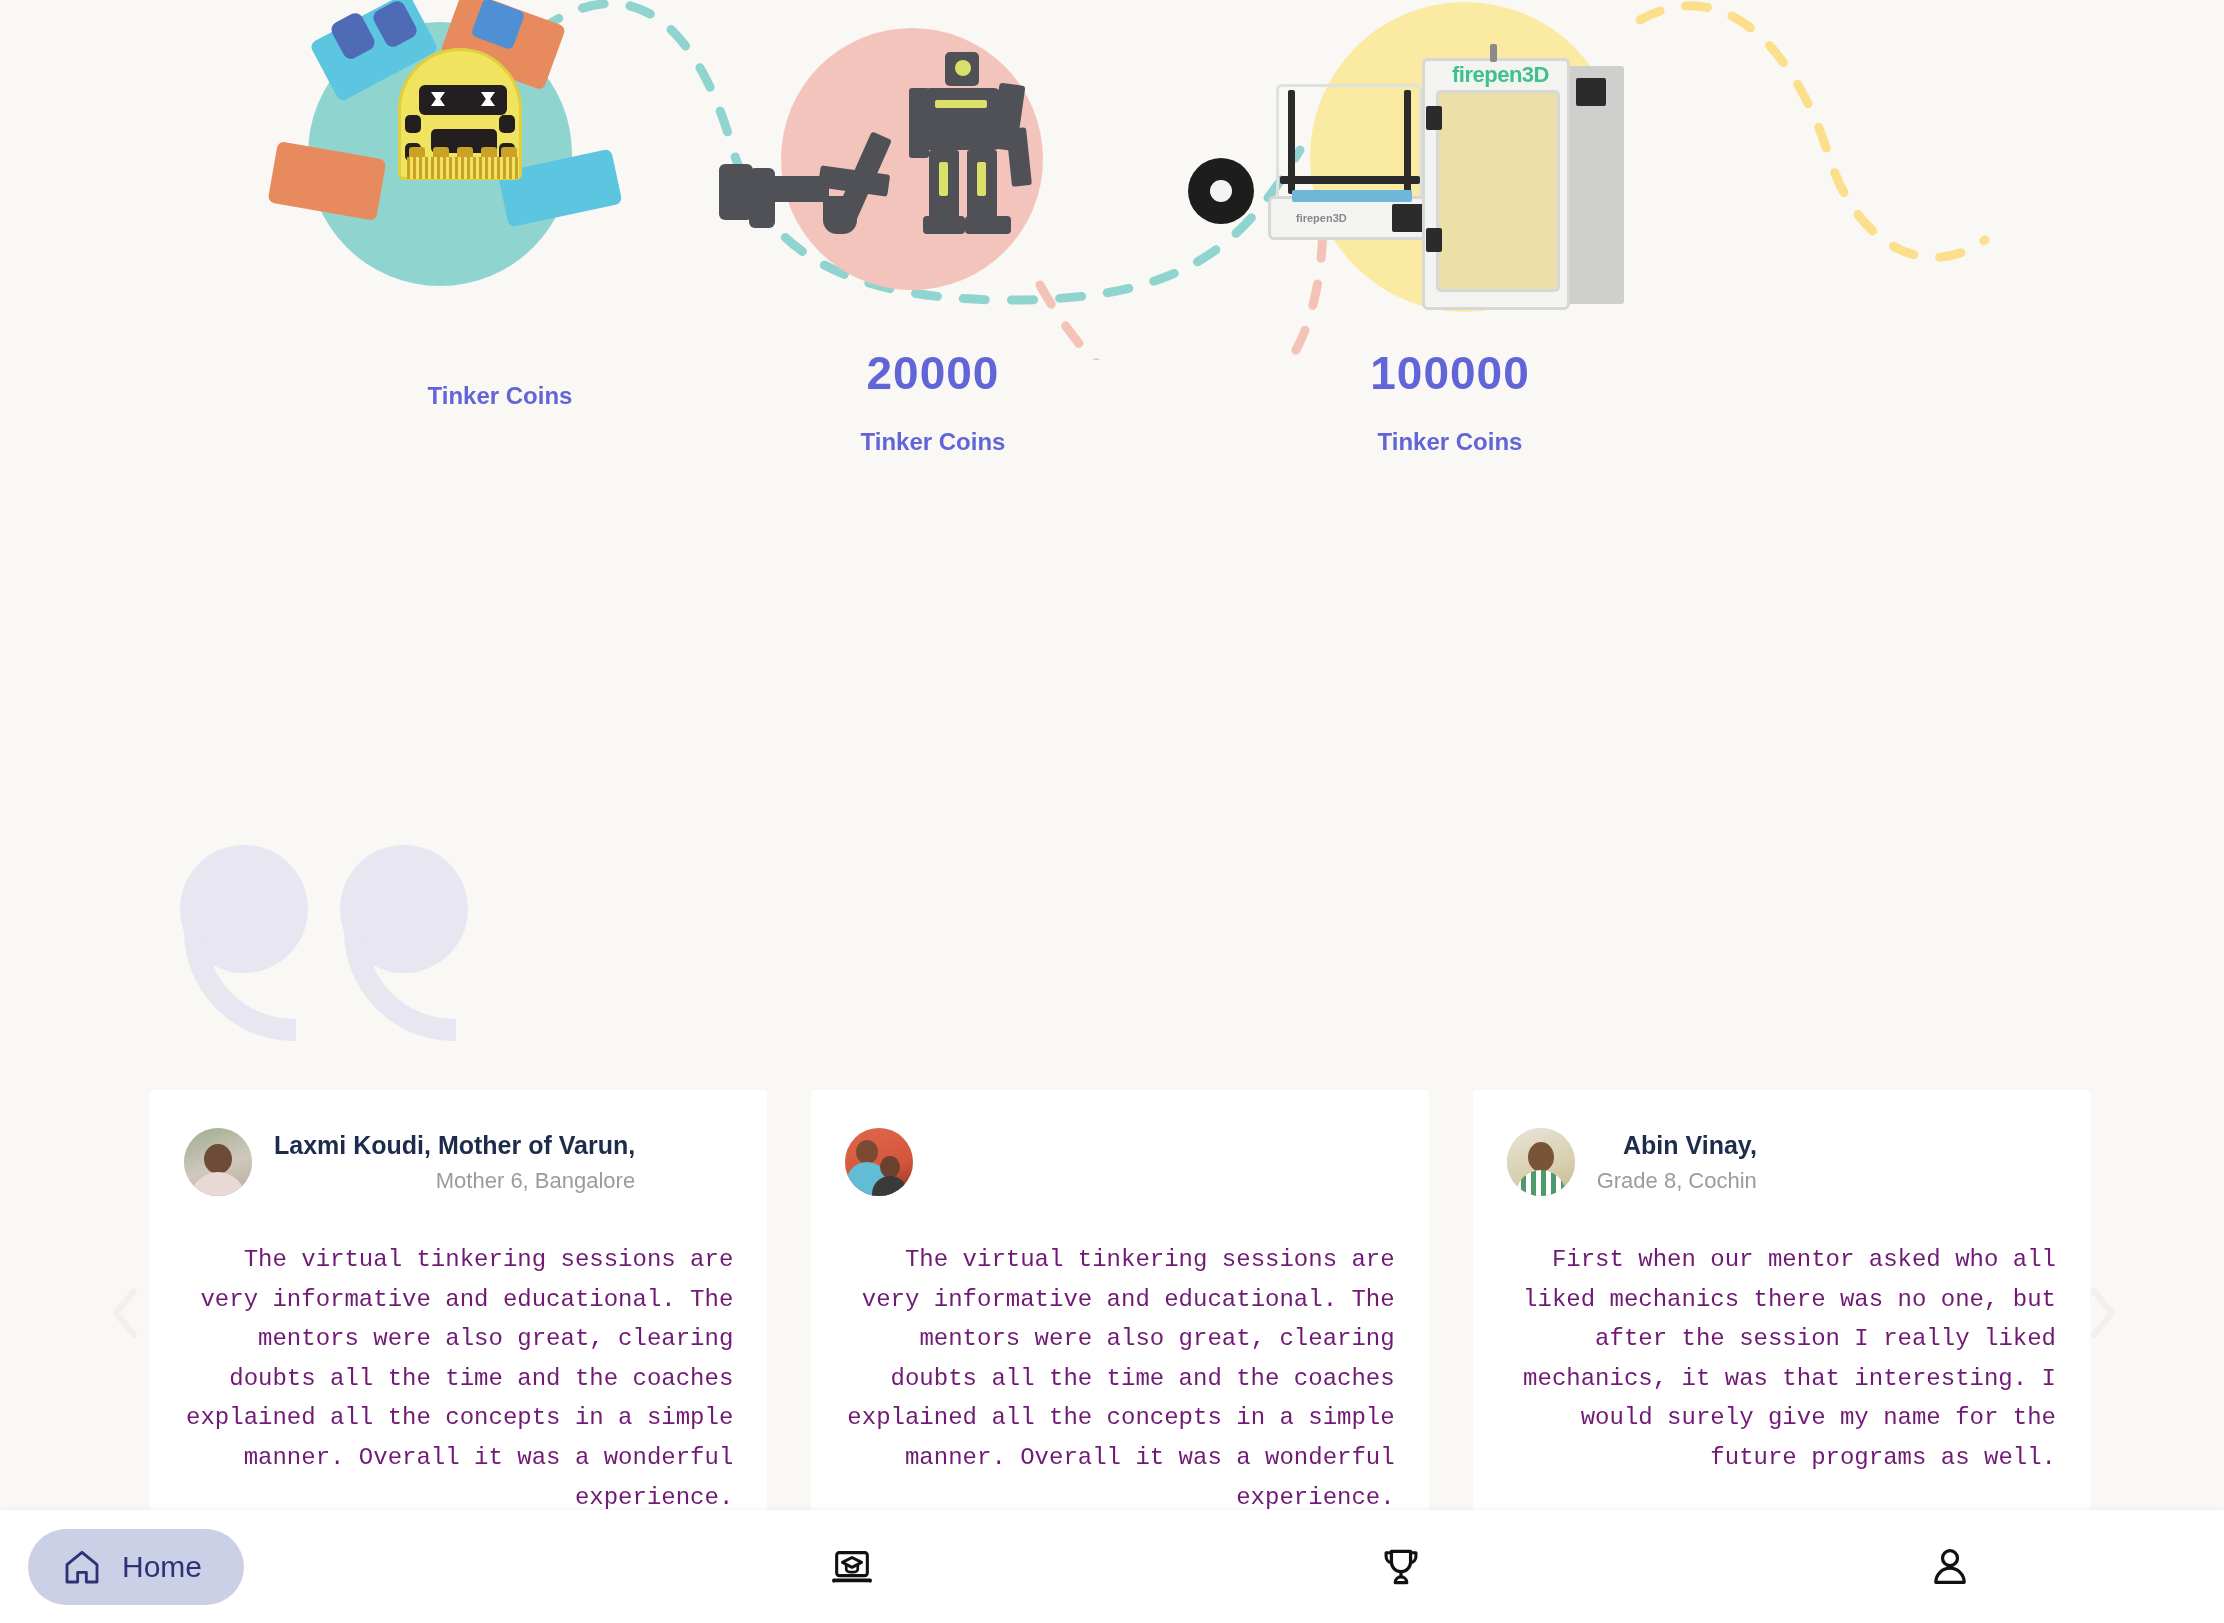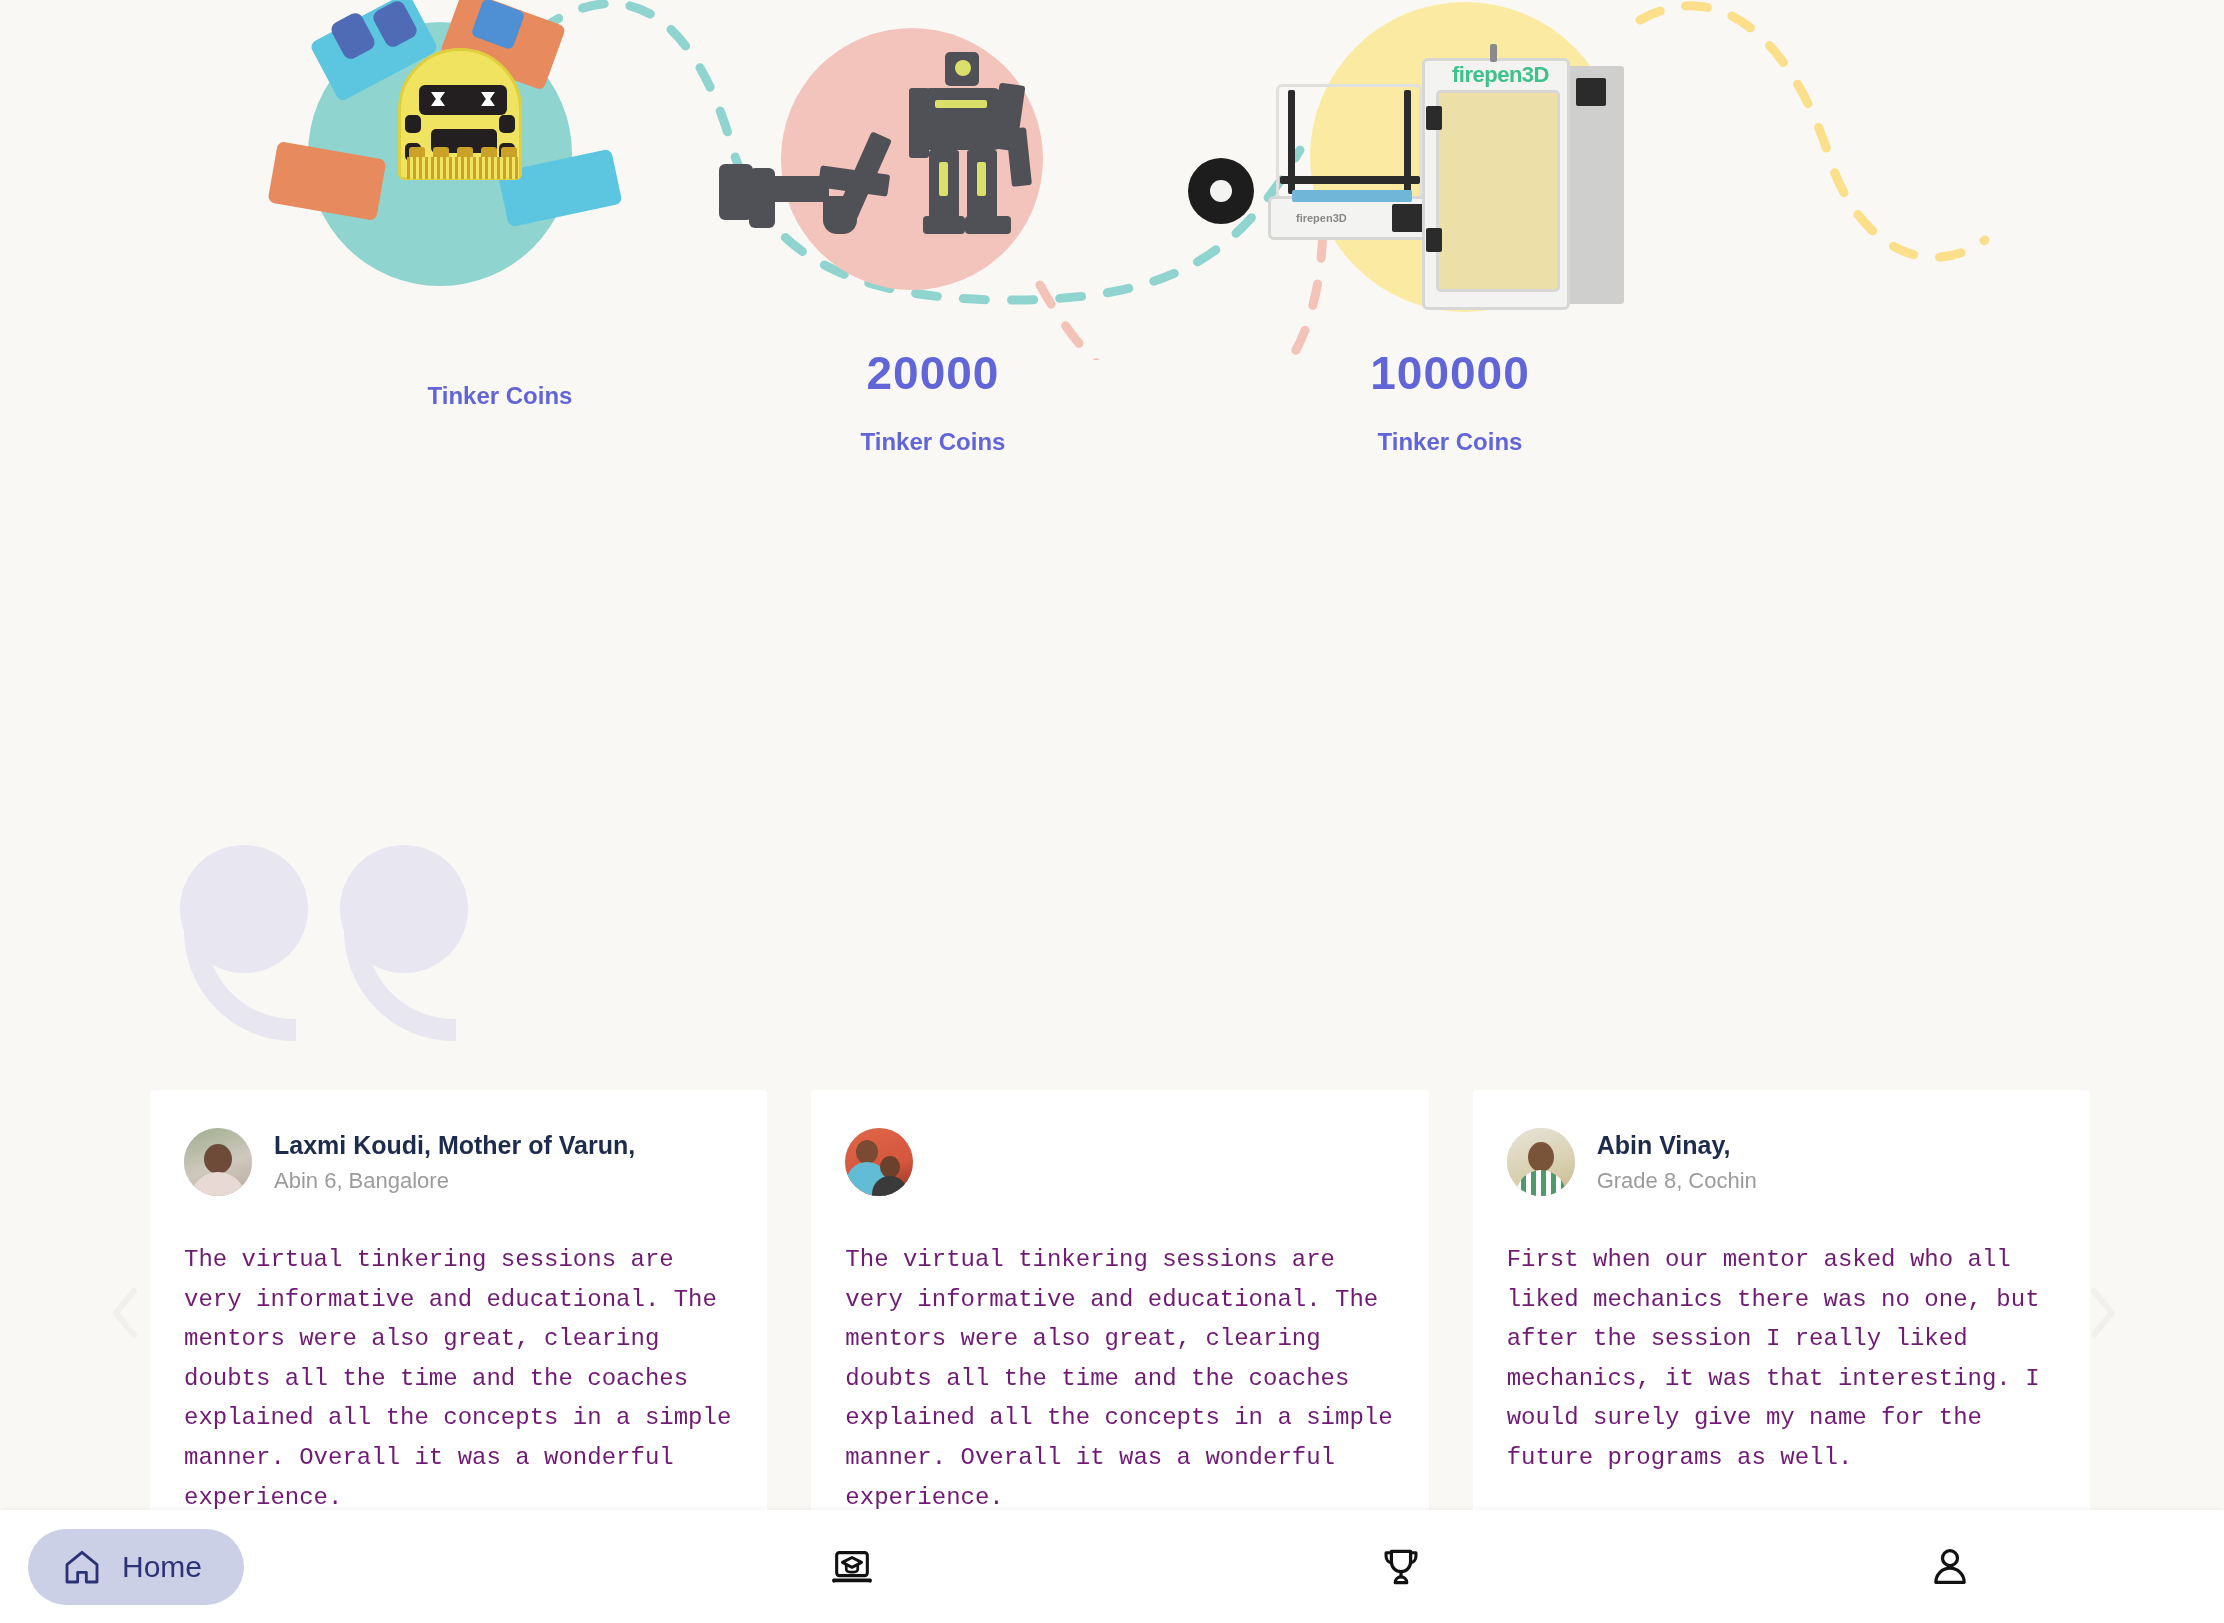--- a/index.html
+++ b/index.html
@@ -90,7 +90,7 @@
   .cards { position:absolute; left: 150px; top: 0; width: 1940px; display:flex; gap: 44px; }
   .card {
     width: 618px; background:#ffffff; border-radius: 4px;
-    padding: 38px 34px 44px 34px; min-height: 400px;
+    padding: 38px 34px 44px 34px; min-height: 400px; text-align: right;
   }
   .card-head { display:flex; align-items:center; gap: 22px; }
   .avatar {

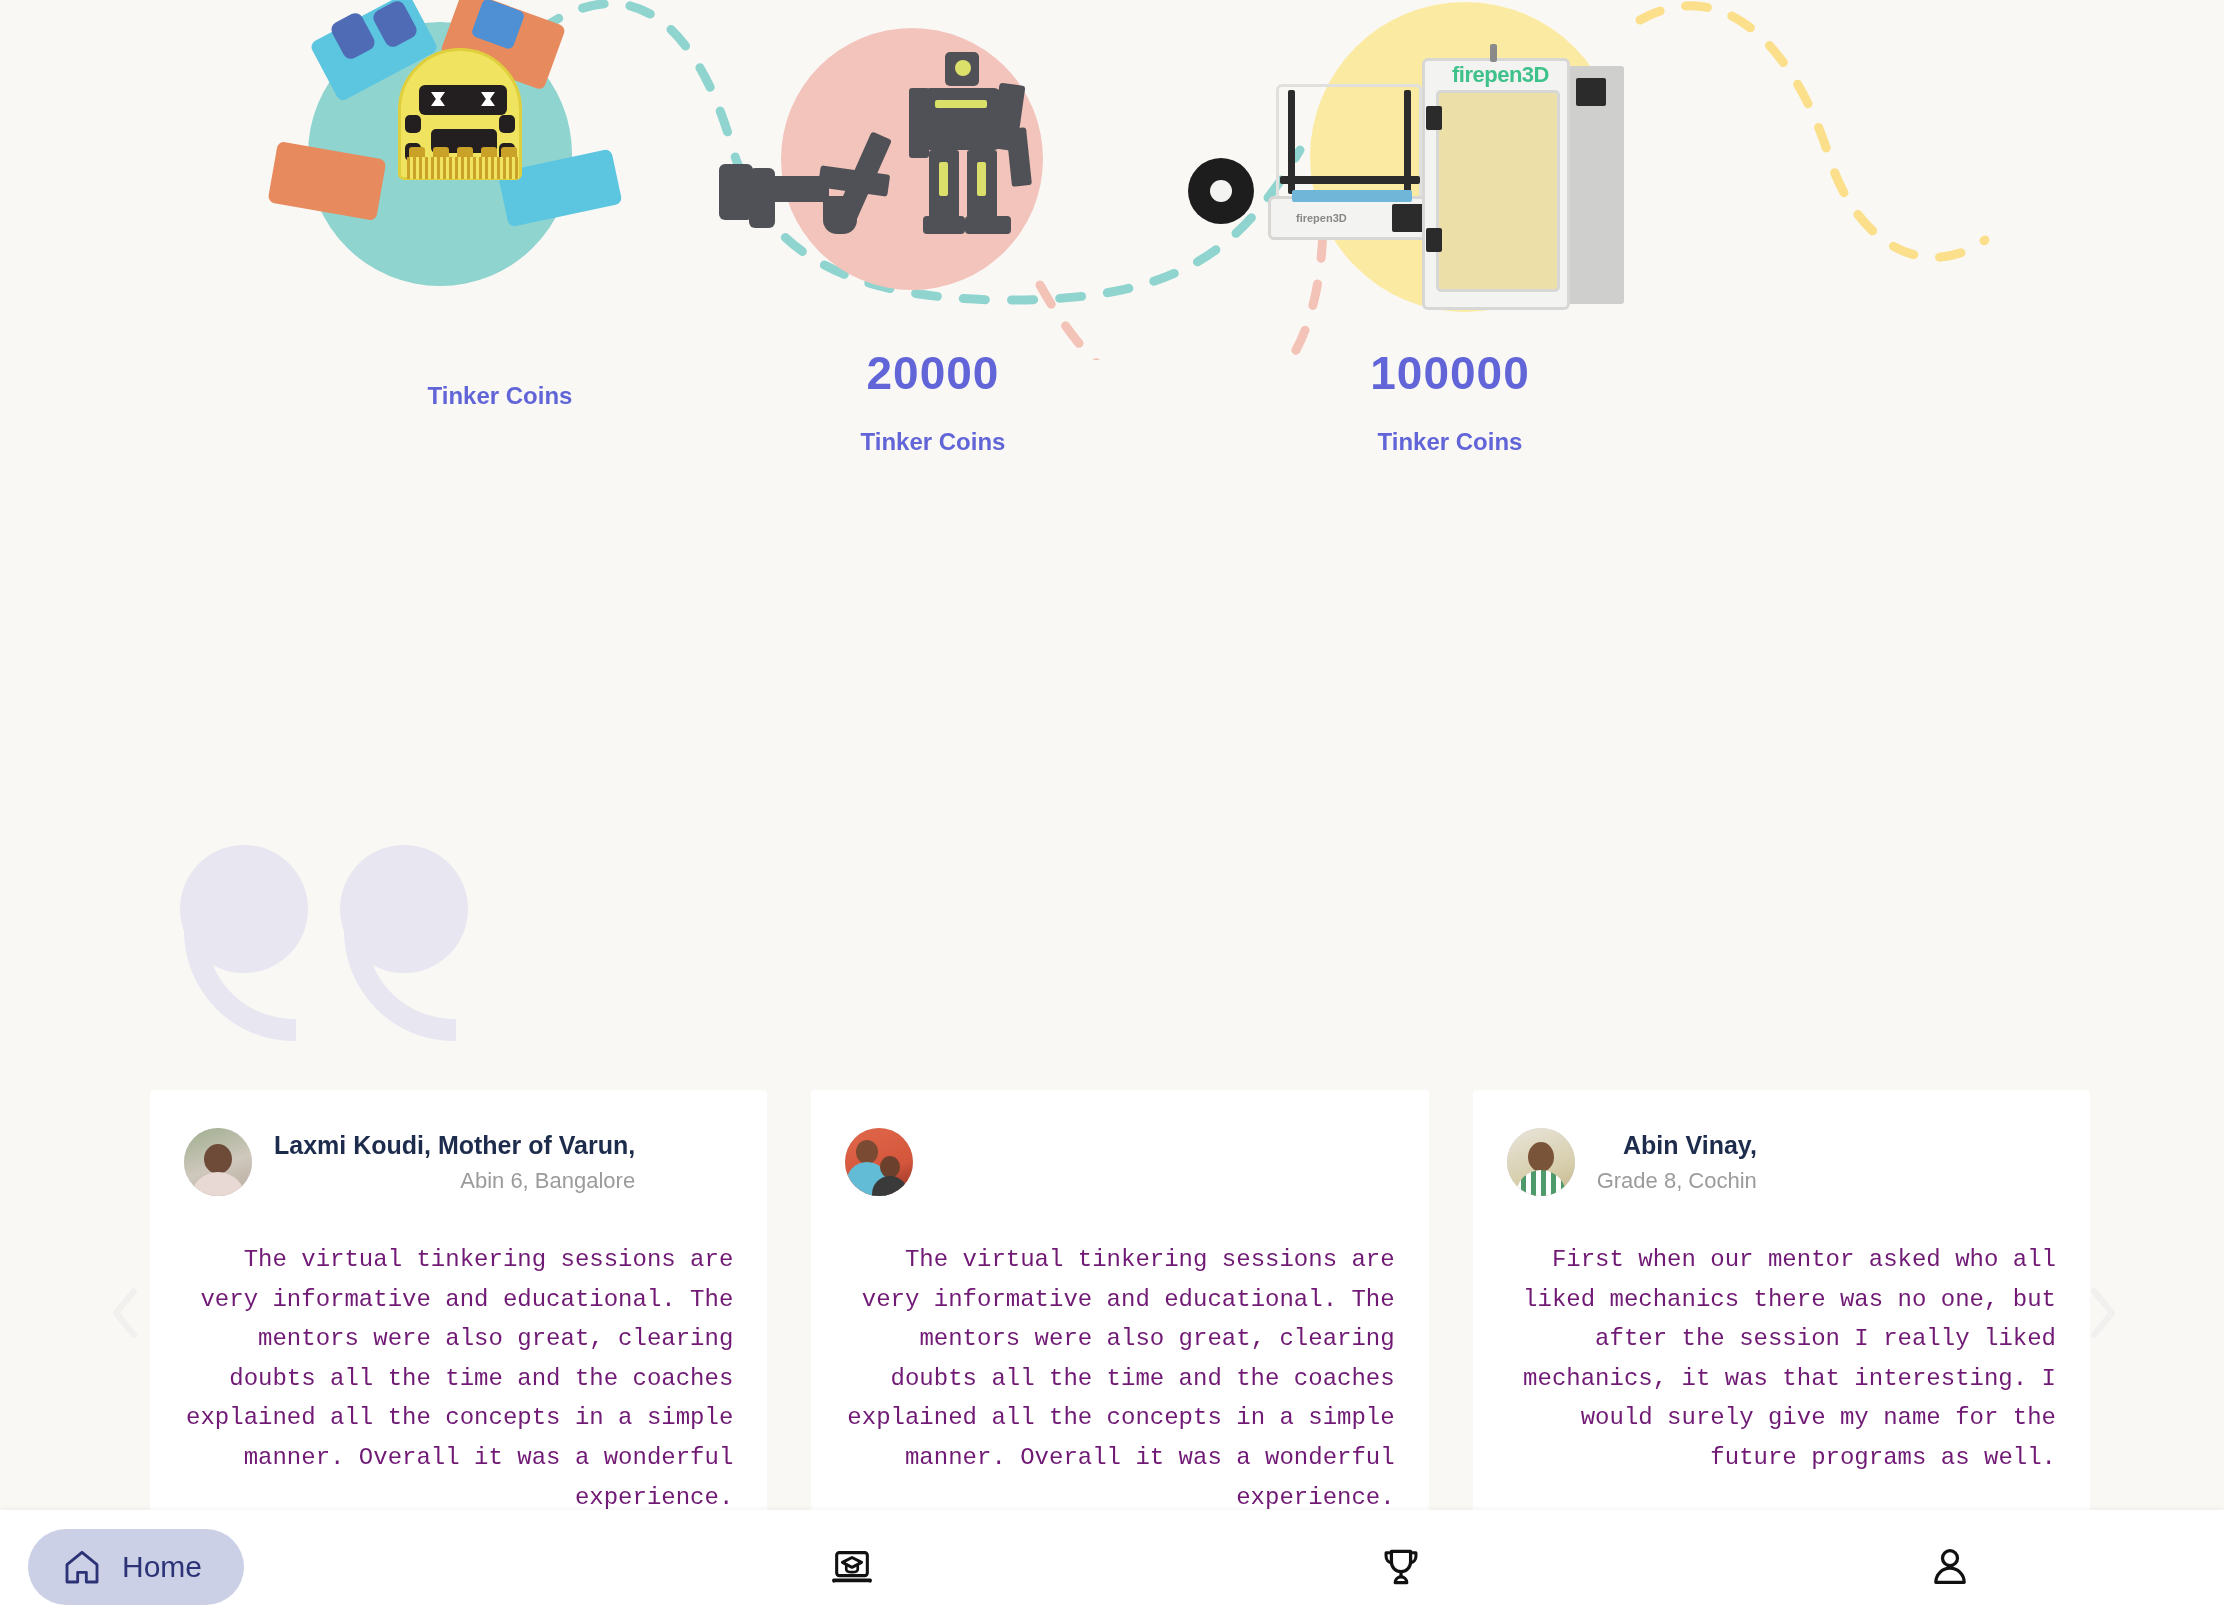--- a/index.html
+++ b/index.html
@@ -266,7 +266,7 @@
           </div>
           <div>
             <div class="card-name">Laxmi Koudi, Mother of Varun,</div>
-            <div class="card-sub">Abin 6, Bangalore</div>
+            <div class="card-sub">Mother 6, Bangalore</div>
           </div>
         </div>
         <div class="card-body">The virtual tinkering sessions are very informative and educational. The mentors were also great, clearing doubts all the time and the coaches explained all the concepts in a simple manner. Overall it was a wonderful experience.</div>

